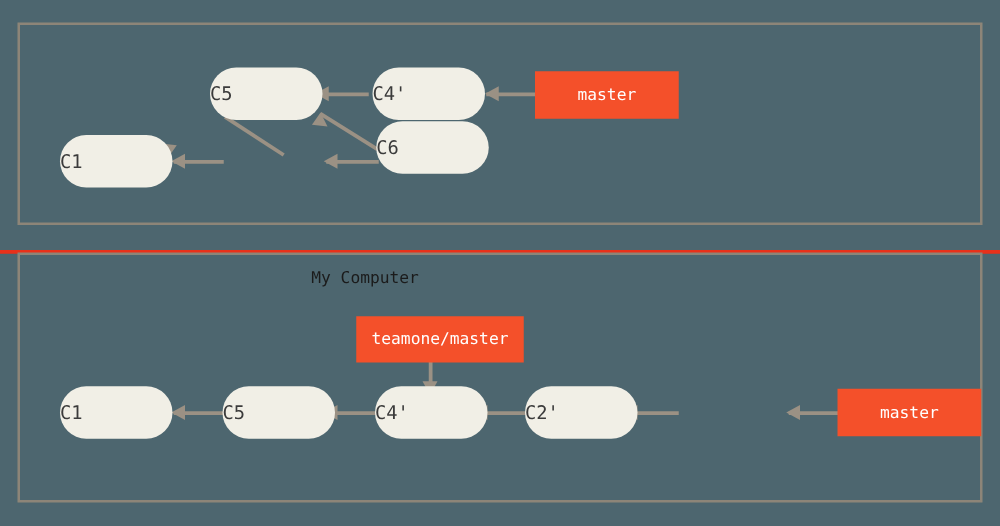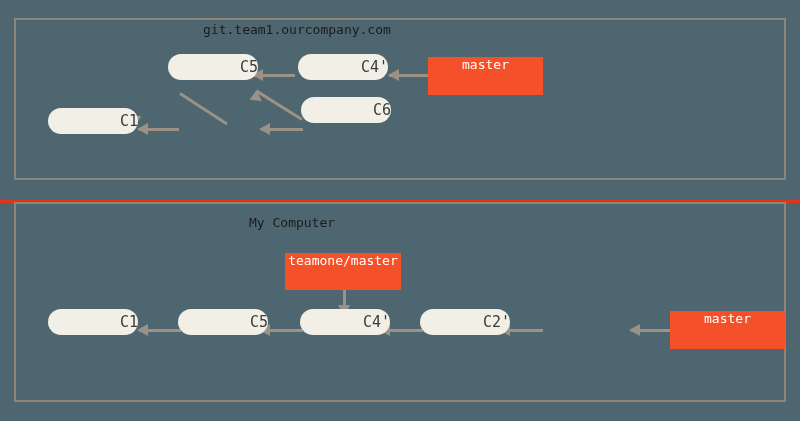--- a/index.html
+++ b/index.html
@@ -99,7 +99,6 @@
 
   <div class="panel" id="panel-top"></div>
 
-  <div class="panel-title" id="title-top">git.team1.ourcompany.com</div>
 
   <div class="edge" style="left:253px; top:74px; width:42px;"></div>
   <div class="arrowhead" style="left:252px; top:69px;"></div>

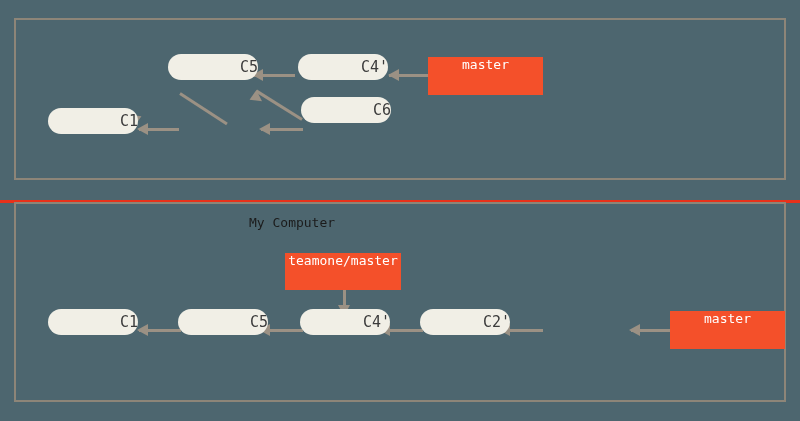--- a/index.html
+++ b/index.html
@@ -44,12 +44,12 @@
   .commit {
     position: absolute;
     width: 90px;
-    height: 26px;
+    height: 42px;
     background: #f1efe6;
     border-radius: 21px / 21px;
     display: flex;
     align-items: center;
-    justify-content: flex-end;
+    justify-content: flex-start;
     color: #3b3b3b;
     font-size: 15px;
     font-family: "DejaVu Sans Mono", "Liberation Mono", monospace;

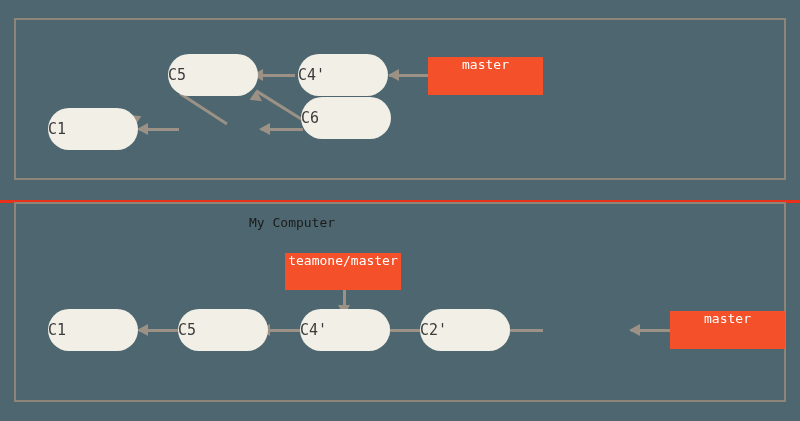--- a/index.html
+++ b/index.html
@@ -59,6 +59,7 @@
     position: absolute;
     background: #f4502a;
     display: flex;
+    align-items: center;
     justify-content: center;
     color: #ffffff;
     font-size: 13px;

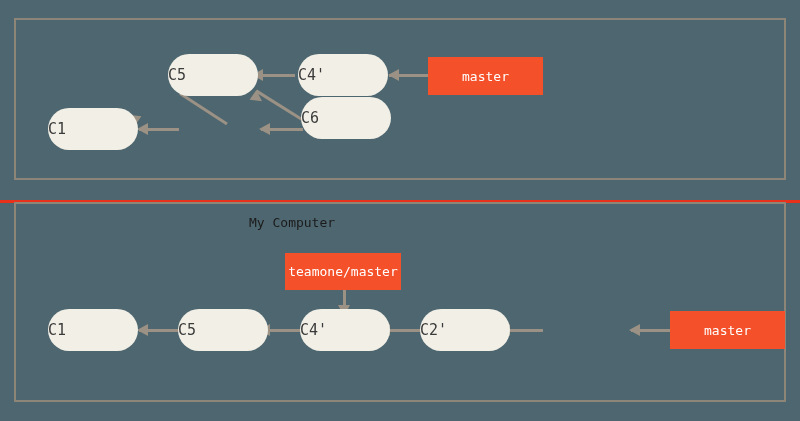--- a/index.html
+++ b/index.html
@@ -173,7 +173,7 @@
     <span>C2'</span>
   </div>
 
-  <div class="branch" style="left:285px; top:253px; width:116px; height:37px;">
+  <div class="branch" style="left:285px; top:253px; width:134px; height:37px;">
     <span>teamone/master</span>
   </div>
 

